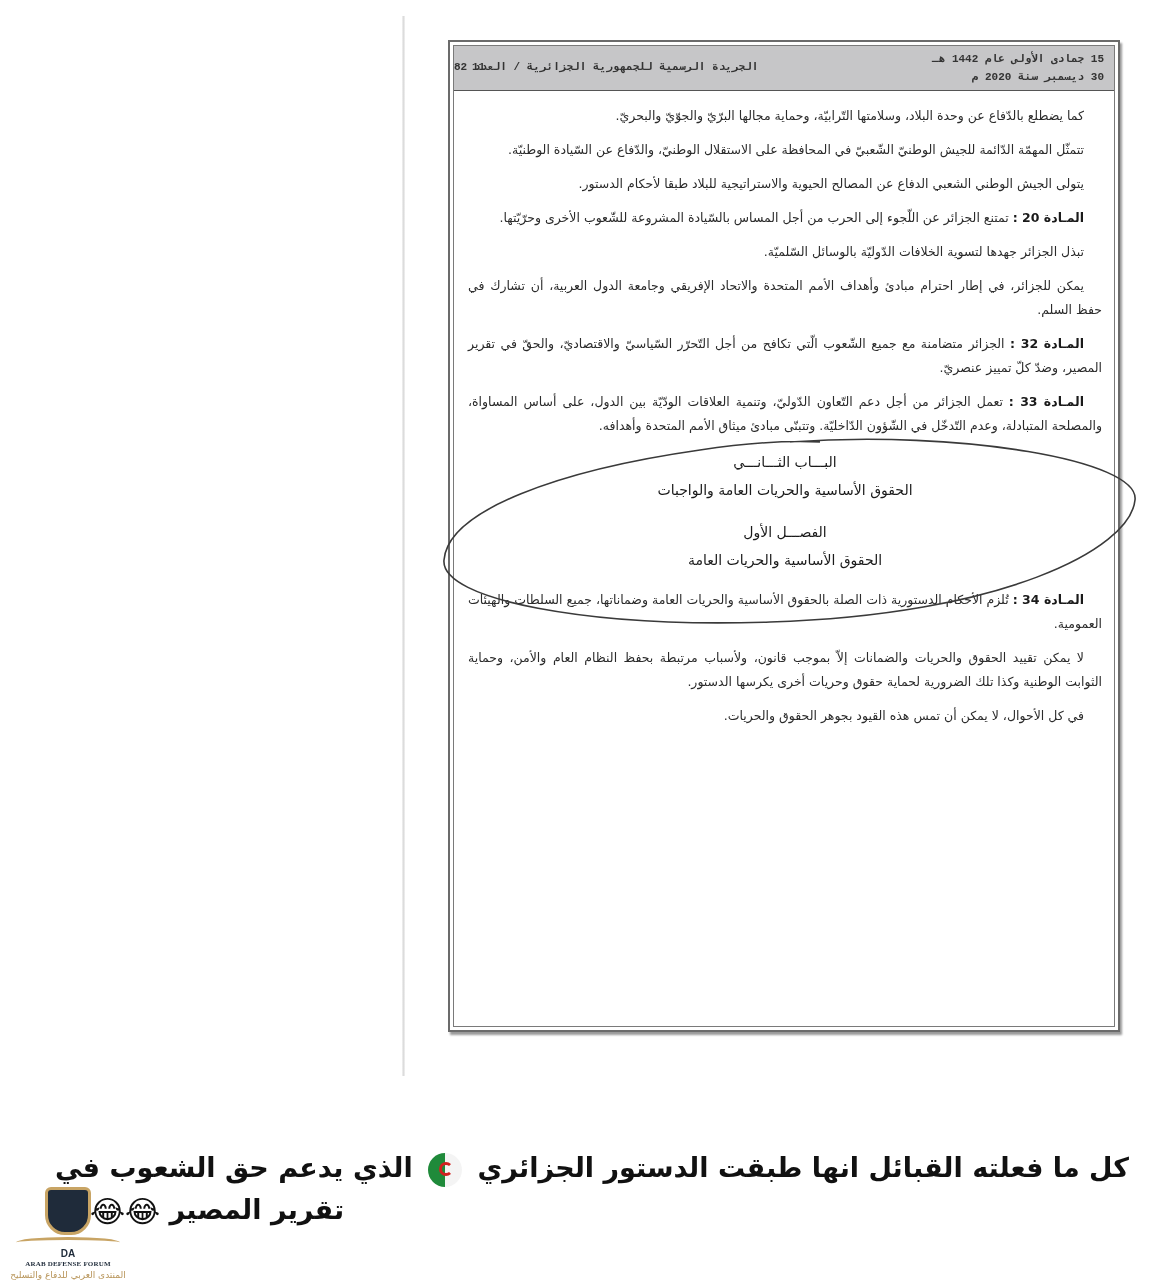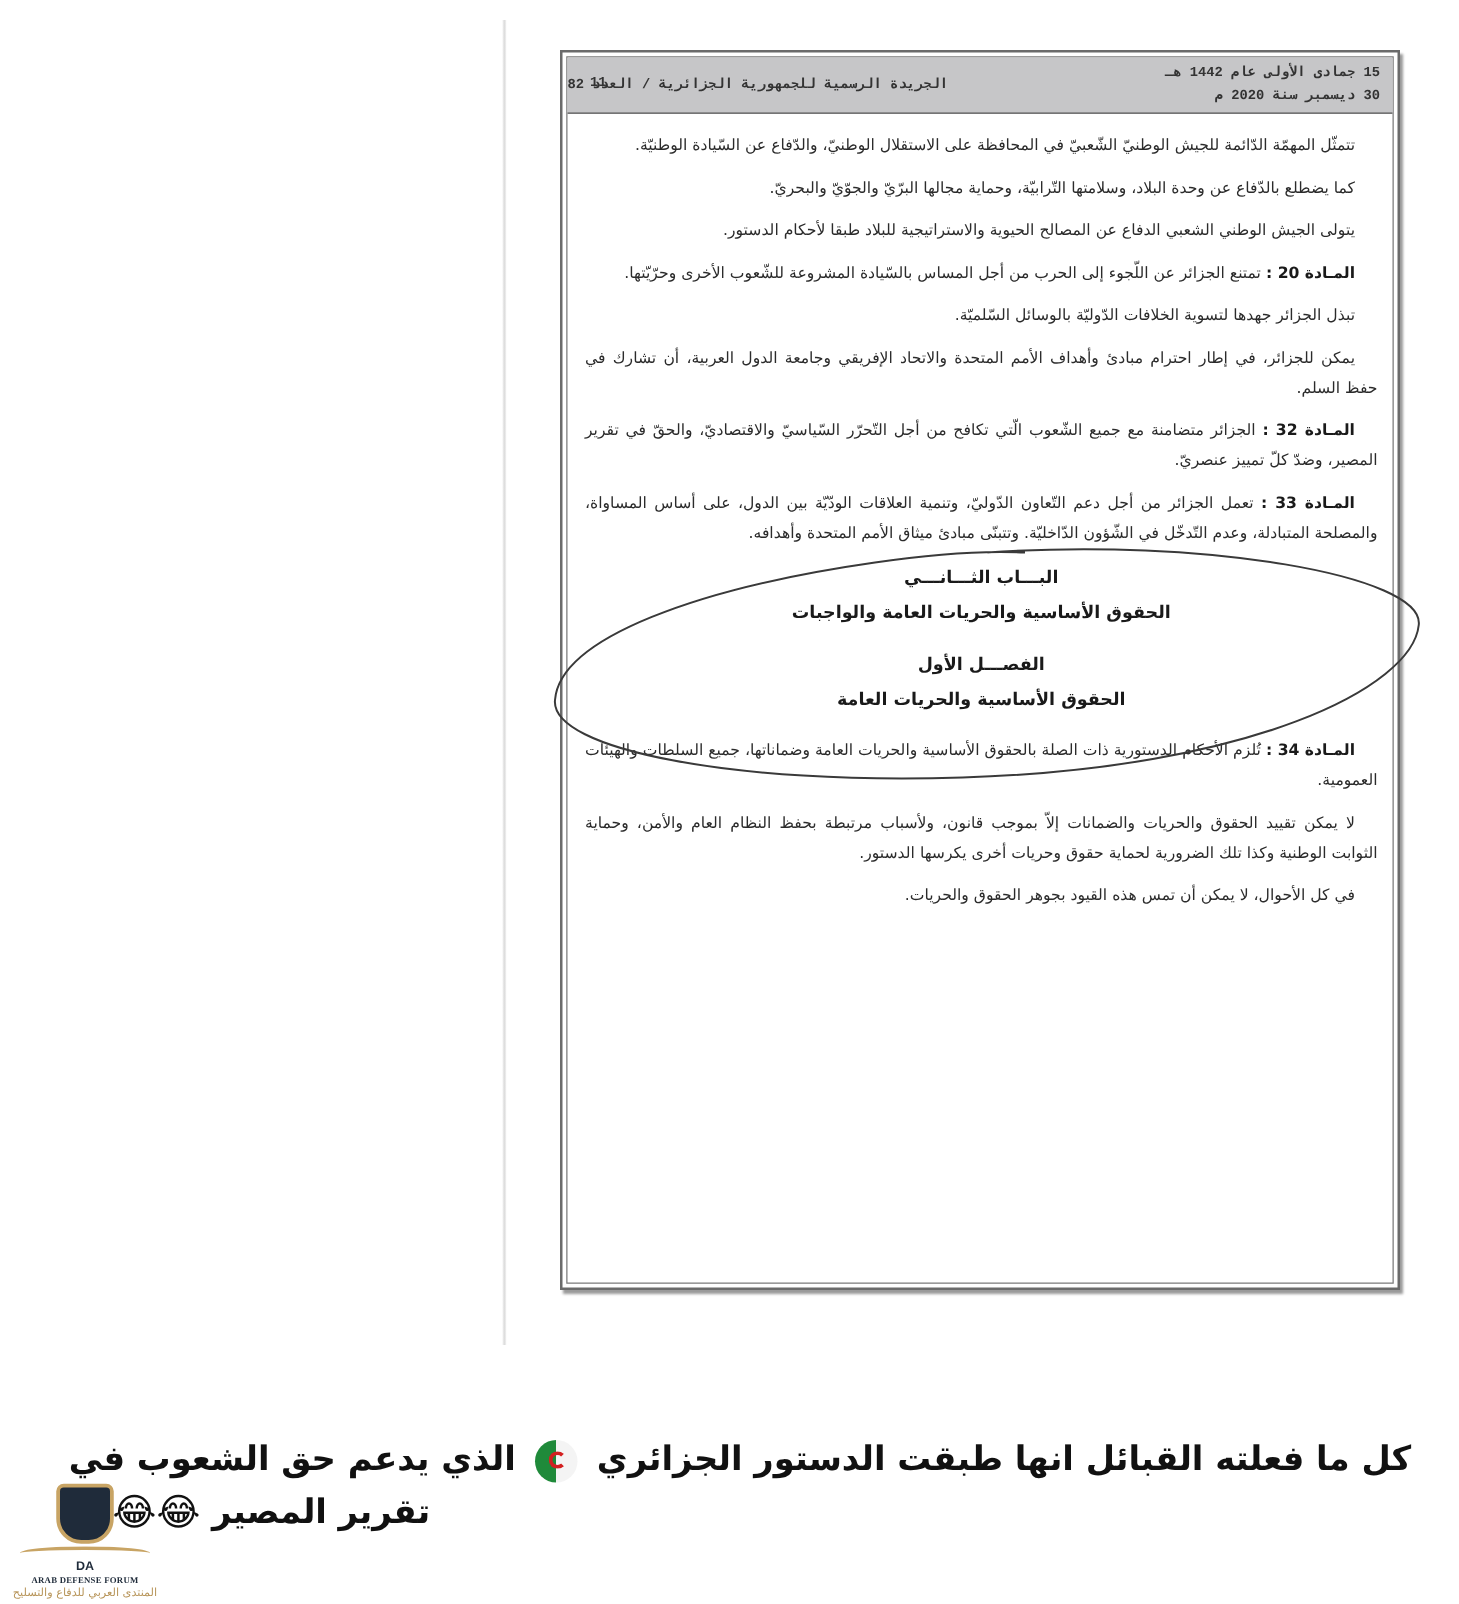--- a/index.html
+++ b/index.html
@@ -88,8 +88,8 @@
     </div>
 
     <div class="body-text">
+      <p class="para">كما يضطلع بالدّفاع عن وحدة البلاد، وسلامتها التّرابيّة، وحماية مجالها البرّيّ والجوّيّ والبحريّ.</p>
       <p class="para">تتمثّل المهمّة الدّائمة للجيش الوطنيّ الشّعبيّ في المحافظة على الاستقلال الوطنيّ، والدّفاع عن السّيادة الوطنيّة.</p>
-      <p class="para">كما يضطلع بالدّفاع عن وحدة البلاد، وسلامتها التّرابيّة، وحماية مجالها البرّيّ والجوّيّ والبحريّ.</p>
       <p class="para">يتولى الجيش الوطني الشعبي الدفاع عن المصالح الحيوية والاستراتيجية للبلاد طبقا لأحكام الدستور.</p>
 
       <p class="para"><span class="art-label">المـادة 20 :</span><span> تمتنع الجزائر عن اللّجوء إلى الحرب من أجل المساس بالسّيادة المشروعة للشّعوب الأخرى وحرّيّتها.</span></p>

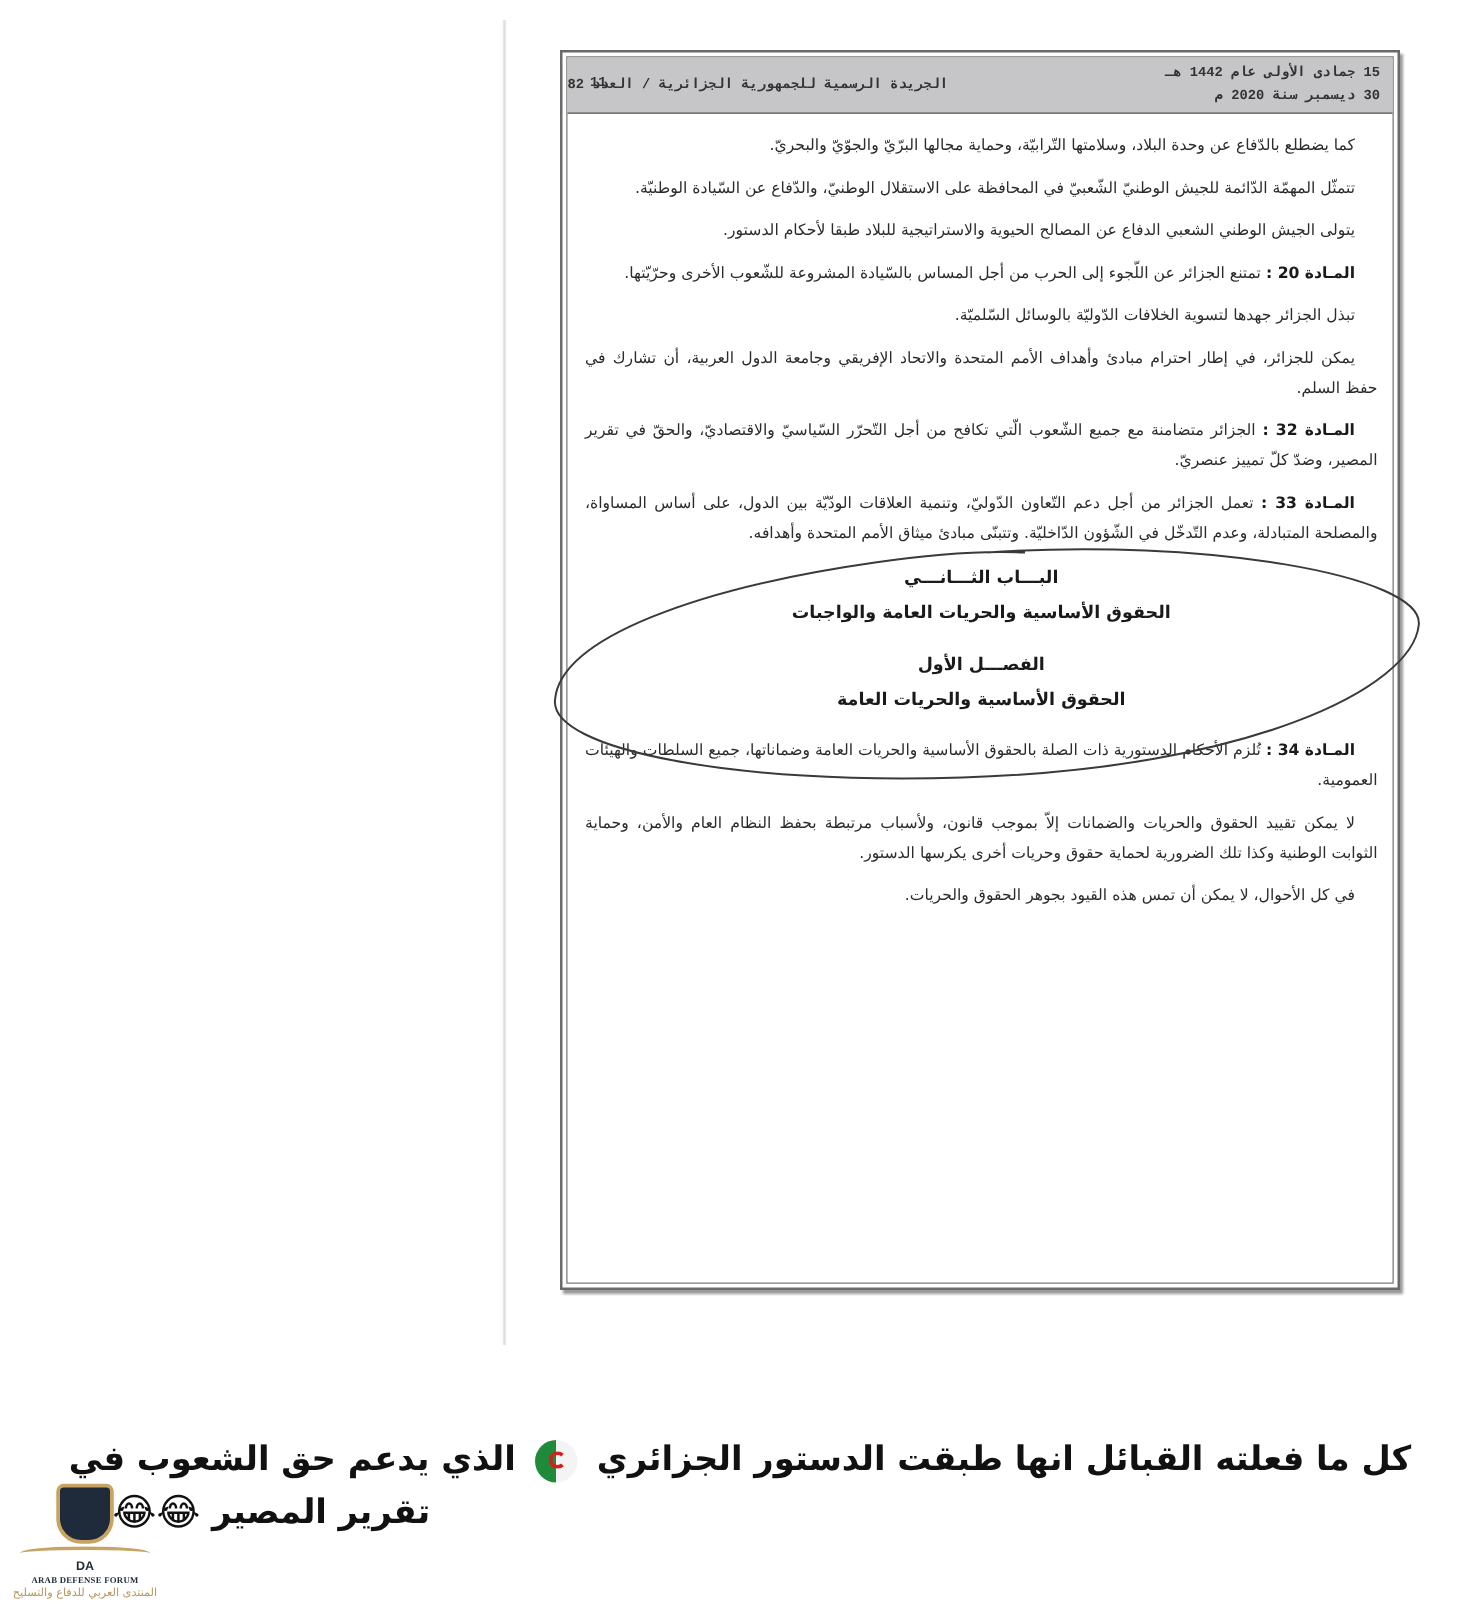--- a/index.html
+++ b/index.html
@@ -35,7 +35,7 @@
   }
   .para { margin: 0 0 10px 0; text-indent: 18px; }
   .art-label { font-weight: bold; color: #1a1a1a; }
-  .heading { text-align: center; font-weight: bold; color: #1a1a1a; font-size: 14px; line-height: 28px; text-indent: 0; margin: 0; }
+  .heading { text-align: center; font-weight: normal; color: #1a1a1a; font-size: 14px; line-height: 28px; text-indent: 0; margin: 0; }
   .head-group { margin: 6px 0 14px 0; }
 
   .annot-ellipse {

